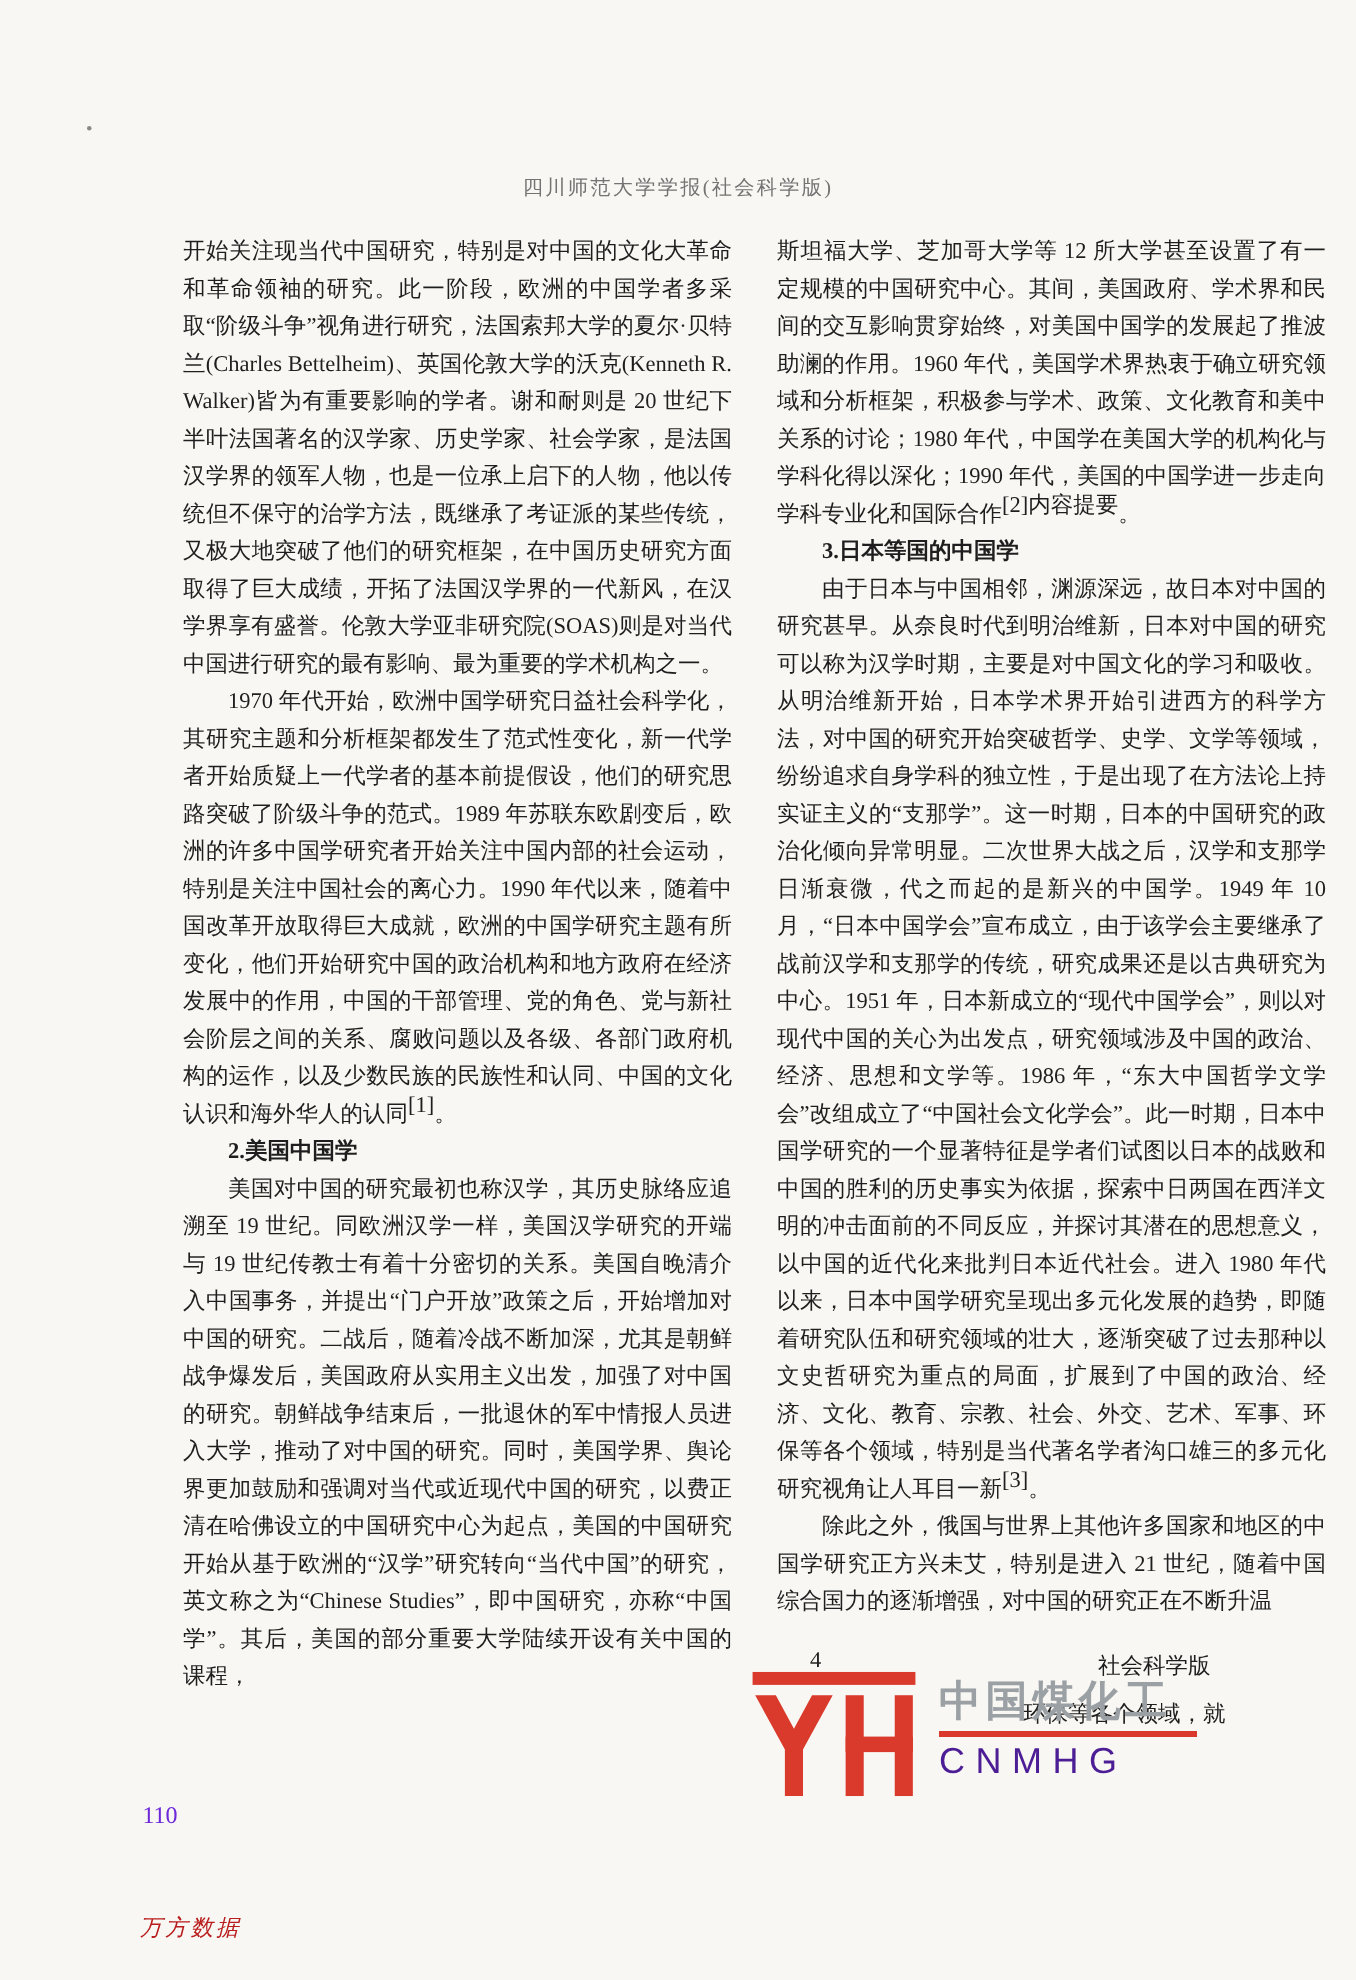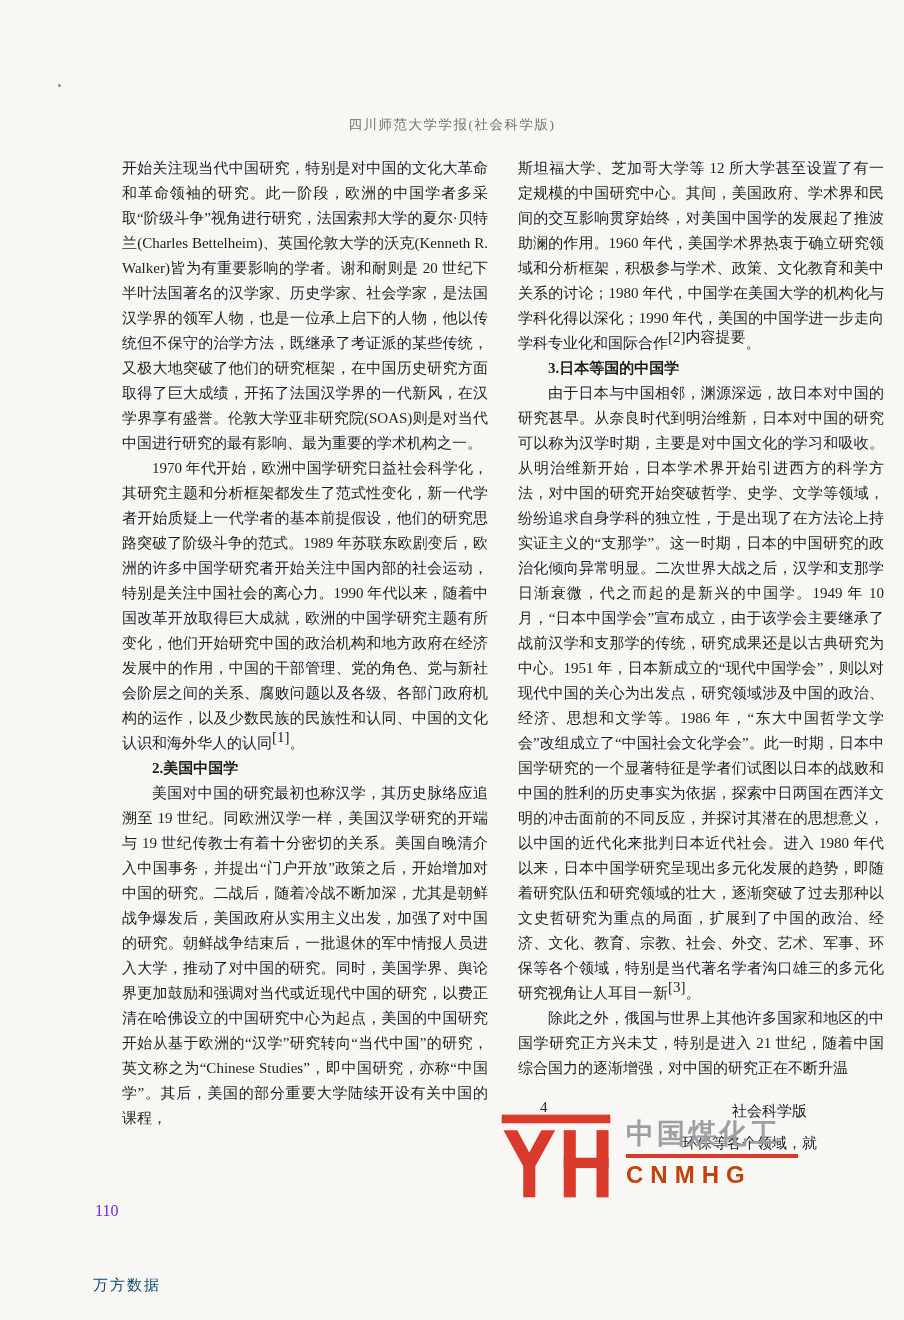--- a/index.html
+++ b/index.html
@@ -66,9 +66,9 @@
   }
   .wm-en {
     font-size:24px; line-height:26px; letter-spacing:7px;
-    color:#c2410c;
+    color:#4c1d95;
     font-family:"Liberation Sans", sans-serif;
-    font-weight:bold;
+    font-weight:normal;
   }
   .page-number {
     position:absolute; left:95px; top:1202px;

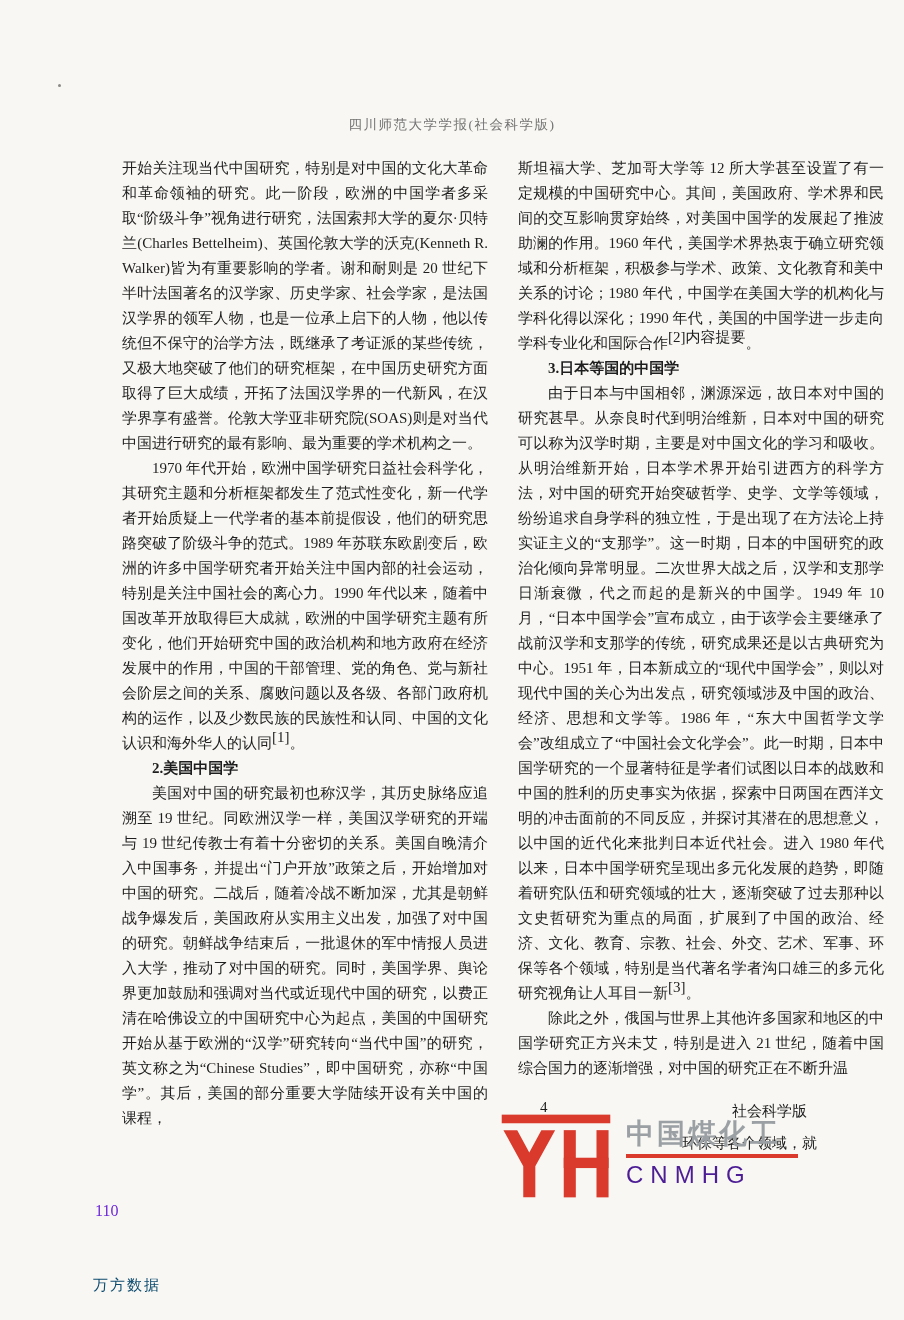--- a/index.html
+++ b/index.html
@@ -76,7 +76,7 @@
   }
   .provider {
     position:absolute; left:93px; top:1276px;
-    font-size:15px; color:#0c4a6e; letter-spacing:2px;
+    font-size:15px; color:#b91c1c; letter-spacing:2px;font-style:italic;
   }
 </style>
 </head>

